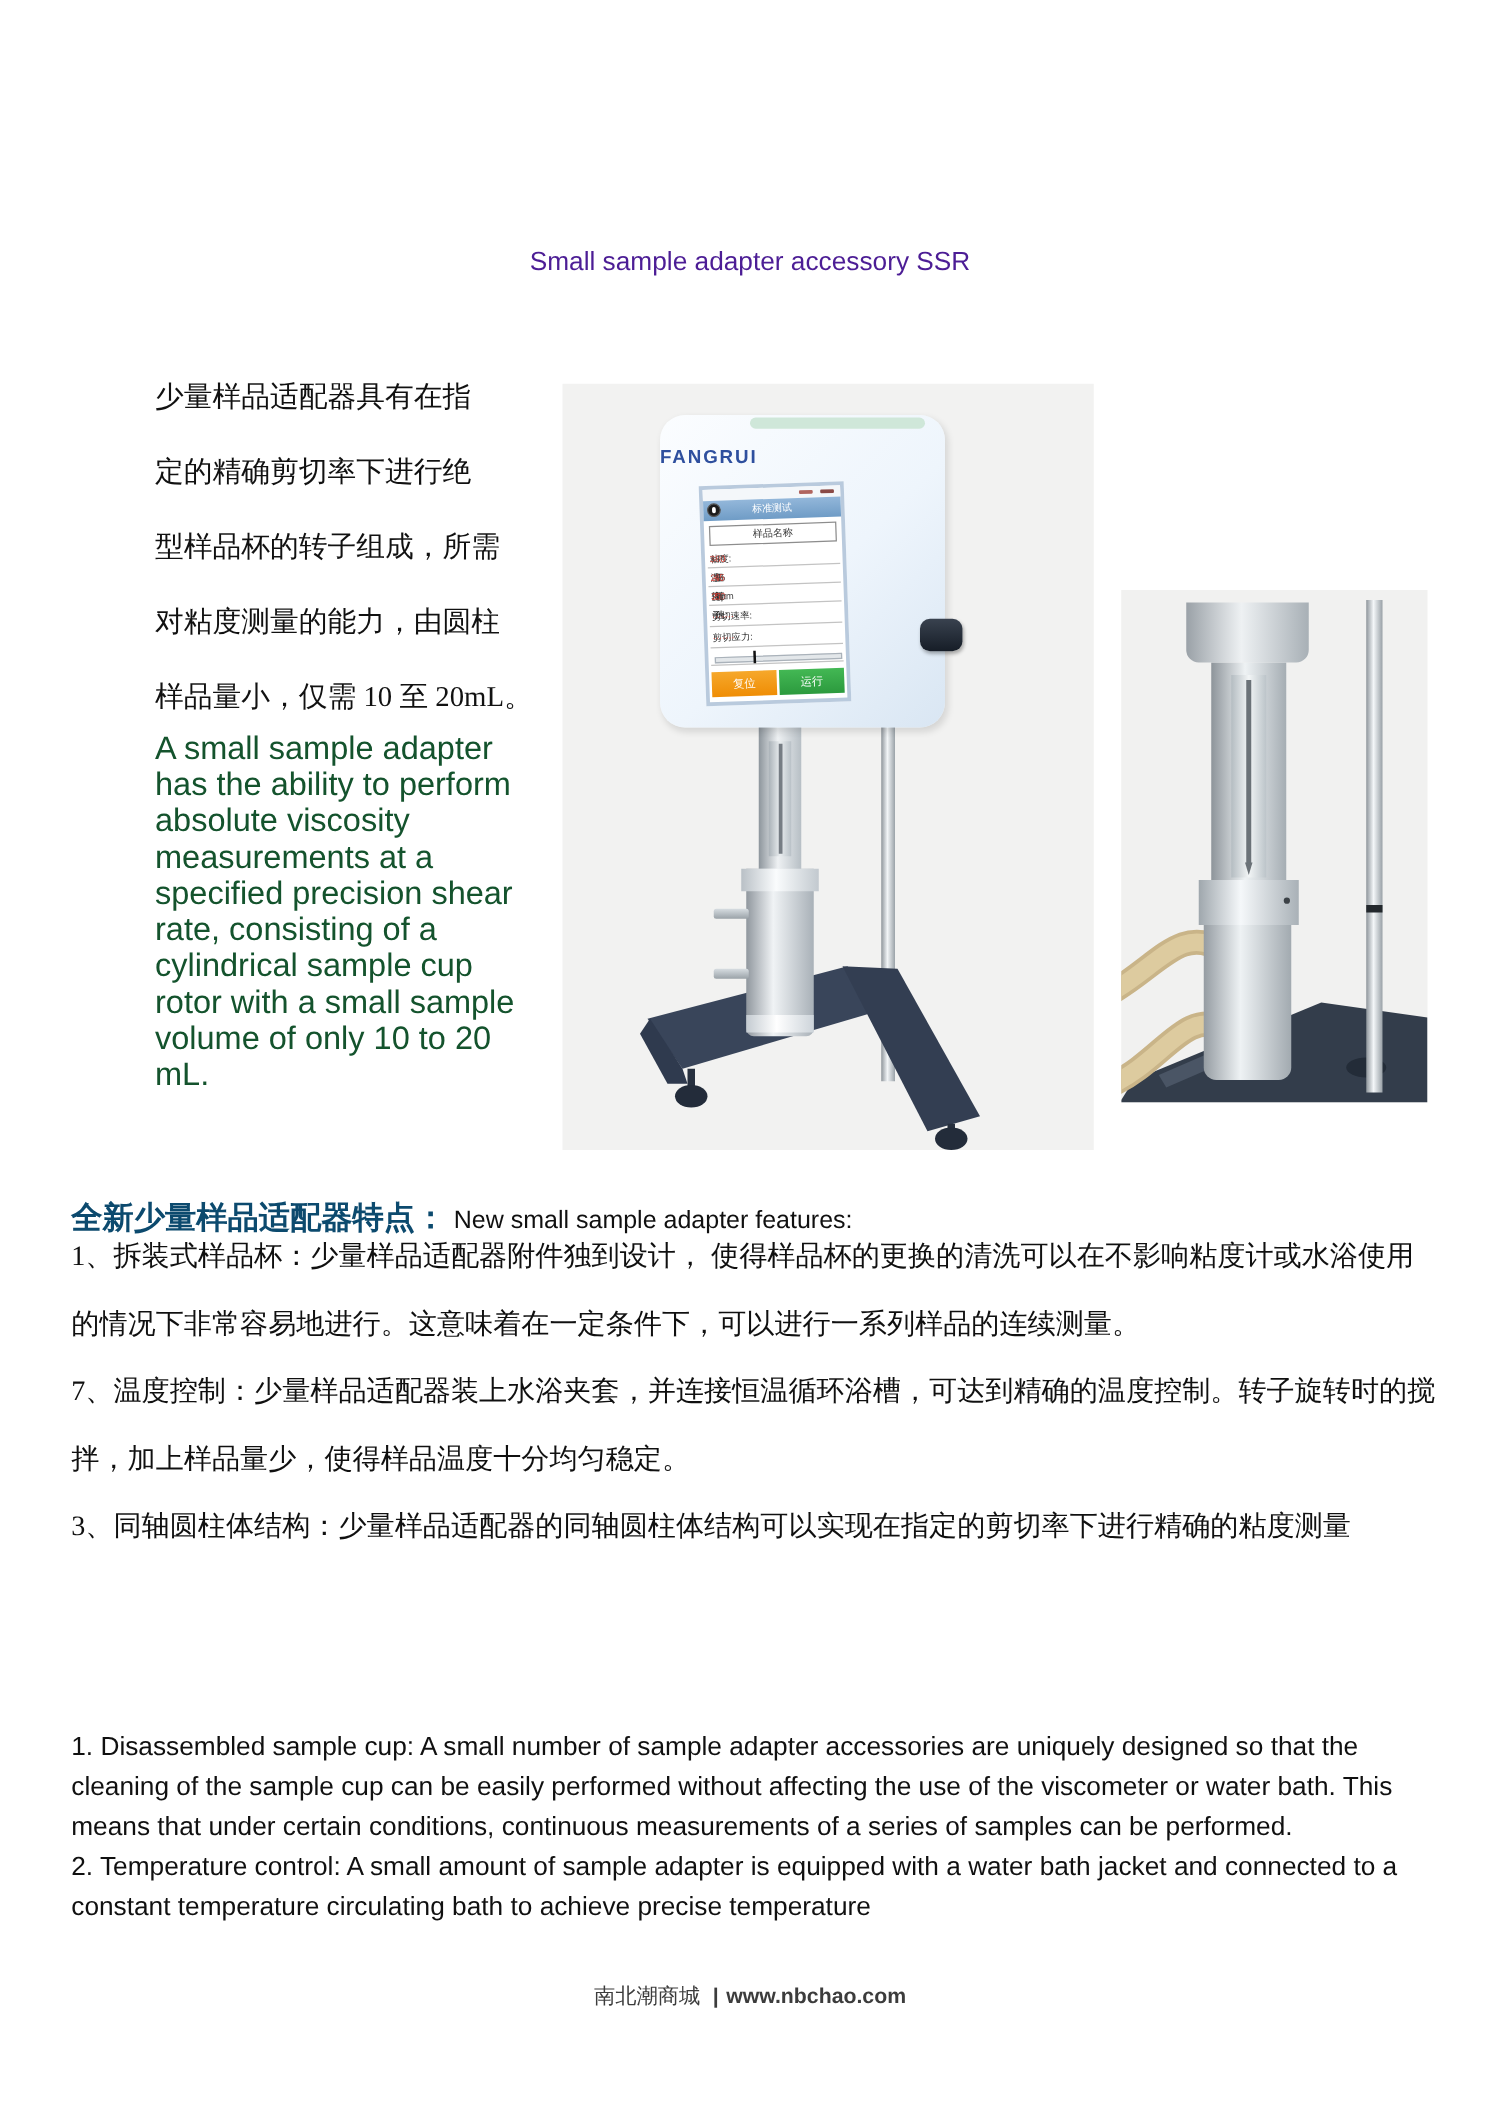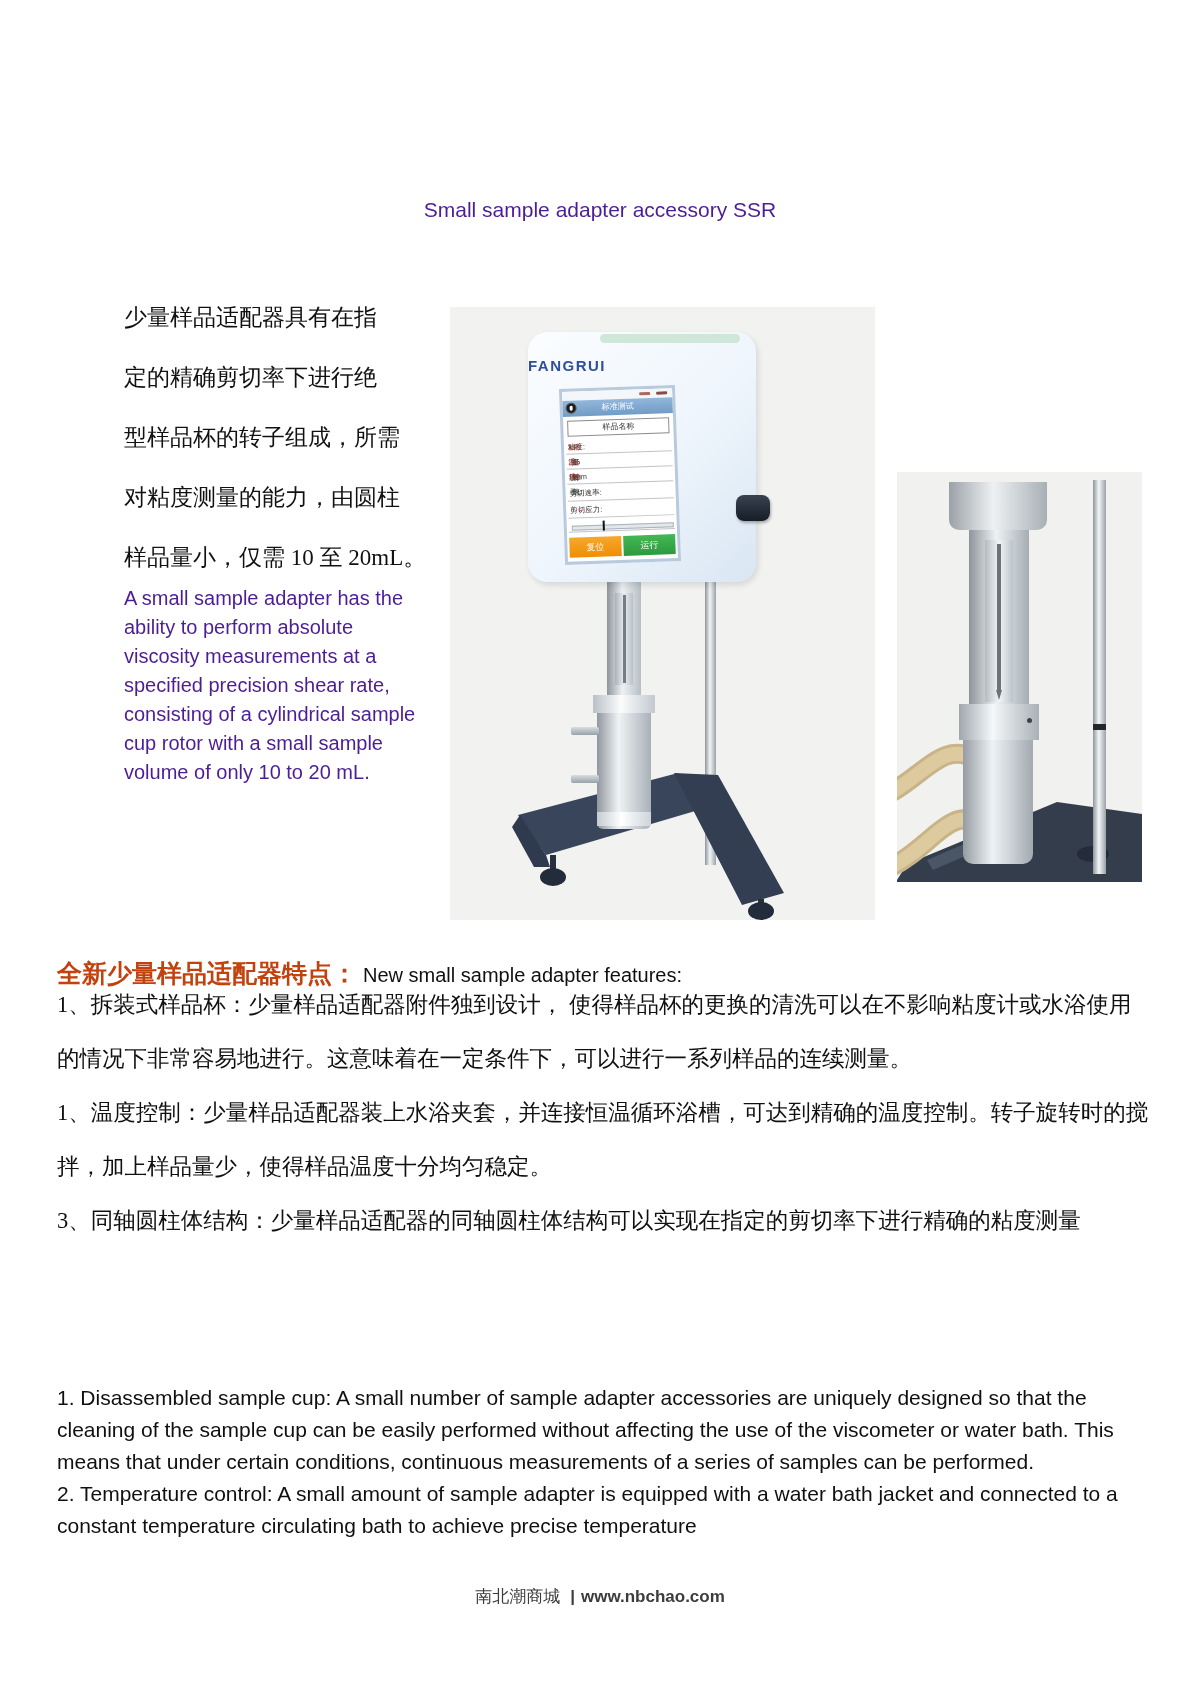--- a/index.html
+++ b/index.html
@@ -18,7 +18,7 @@
               font-family:"Liberation Serif","DejaVu Serif",serif;
               font-size:23px; line-height:60px; color:#111; }
   .intro-en { position:absolute; left:124px; top:584px; width:295px;
-              font-size:20px; line-height:29px; color:#4c1d95; }
+              font-size:26px; line-height:29px; color:#14532d; }
 
   
   .photo-main    { position:absolute; left:450px; top:307px; width:425px; height:613px; background:#f2f2f1; }

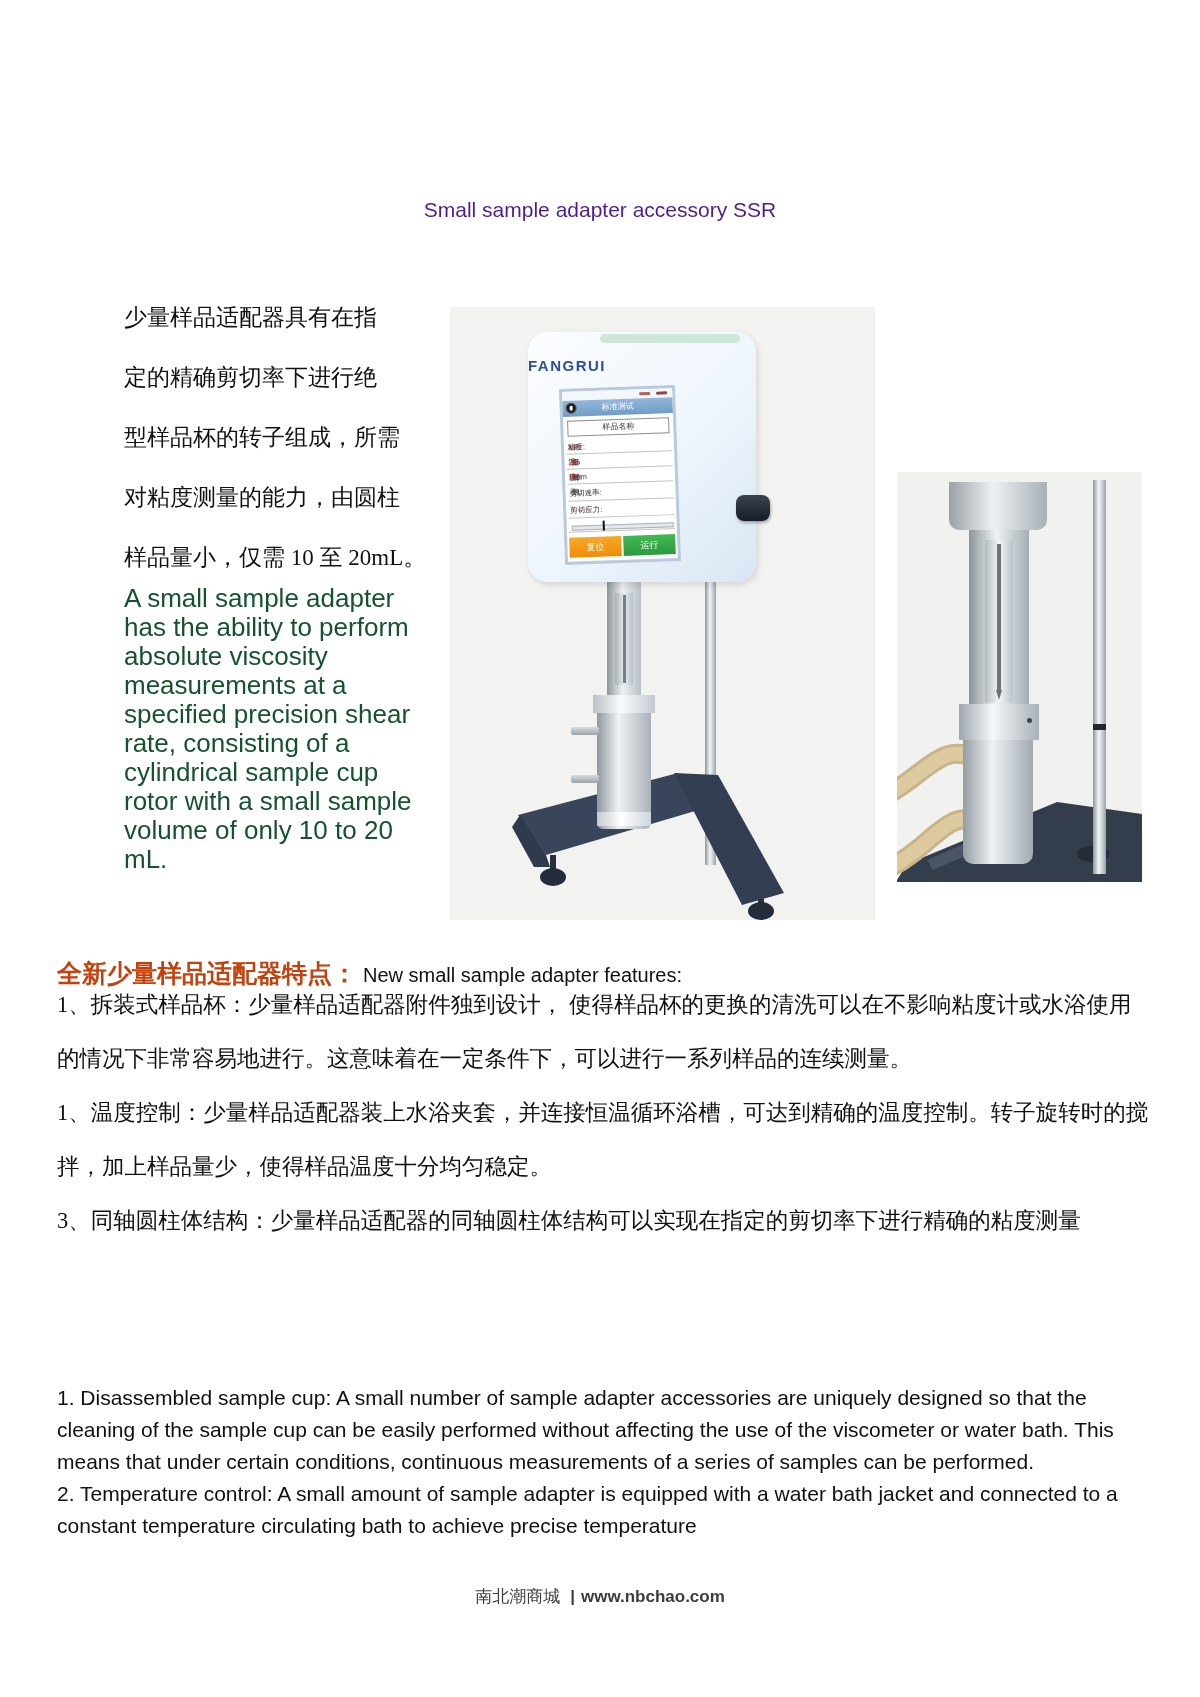--- a/index.html
+++ b/index.html
@@ -105,7 +105,7 @@
 
   
   .features-heading { position:absolute; left:57px; top:957px; font-size:20px; }
-  .features-heading .zh { color:#c2410c; font-weight:bold; font-size:25px; }
+  .features-heading .zh { color:#0c4a6e; font-weight:bold; font-size:25px; }
   .features-heading .en { color:#101010; font-size:20px; margin-left:6px; }
   .zh-paras { position:absolute; left:57px; top:978px; width:1096px;
               font-family:"Liberation Serif","DejaVu Serif",serif;

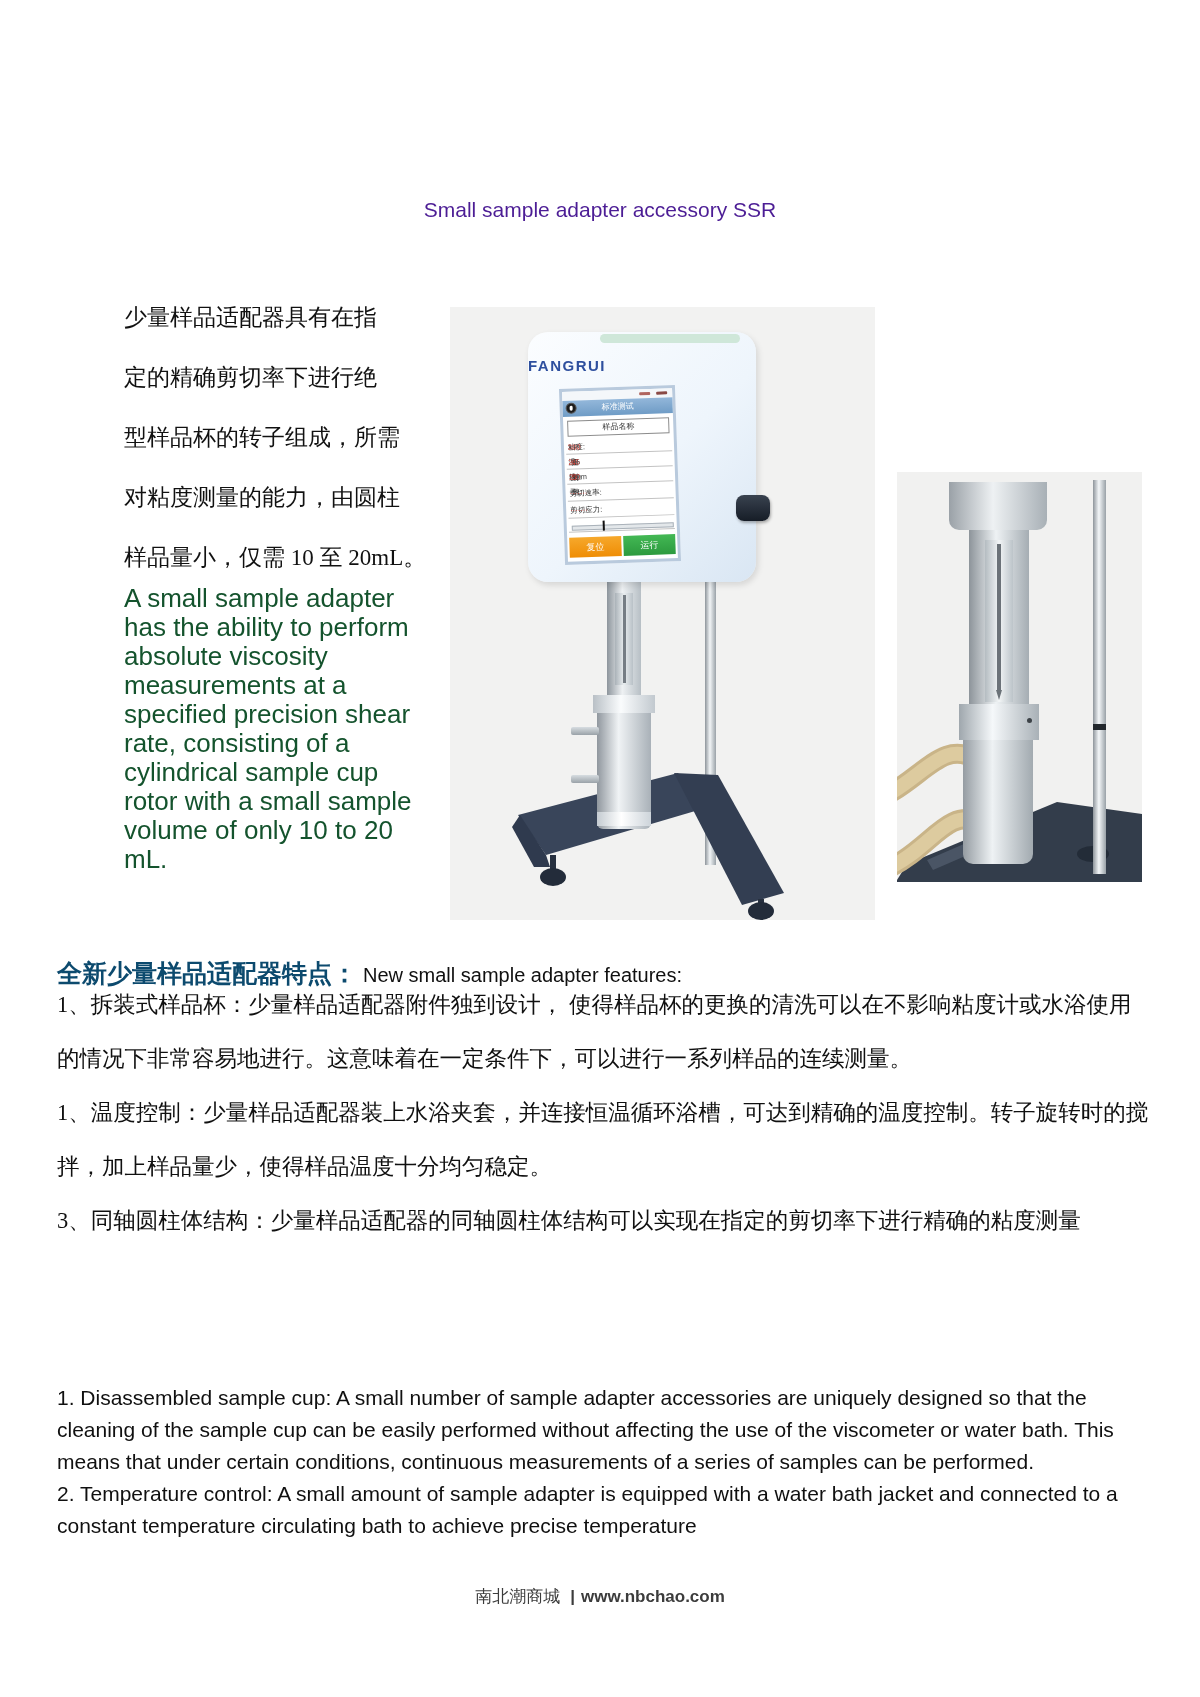--- a/index.html
+++ b/index.html
@@ -248,7 +248,7 @@
 
   <div class="zh-paras">
     <p>1、拆装式样品杯：少量样品适配器附件独到设计， 使得样品杯的更换的清洗可以在不影响粘度计或水浴使用的情况下非常容易地进行。这意味着在一定条件下，可以进行一系列样品的连续测量。</p>
-    <p>1、温度控制：少量样品适配器装上水浴夹套，并连接恒温循环浴槽，可达到精确的温度控制。转子旋转时的搅拌，加上样品量少，使得样品温度十分均匀稳定。</p>
+    <p>7、温度控制：少量样品适配器装上水浴夹套，并连接恒温循环浴槽，可达到精确的温度控制。转子旋转时的搅拌，加上样品量少，使得样品温度十分均匀稳定。</p>
     <p>3、同轴圆柱体结构：少量样品适配器的同轴圆柱体结构可以实现在指定的剪切率下进行精确的粘度测量</p>
   </div>
 

